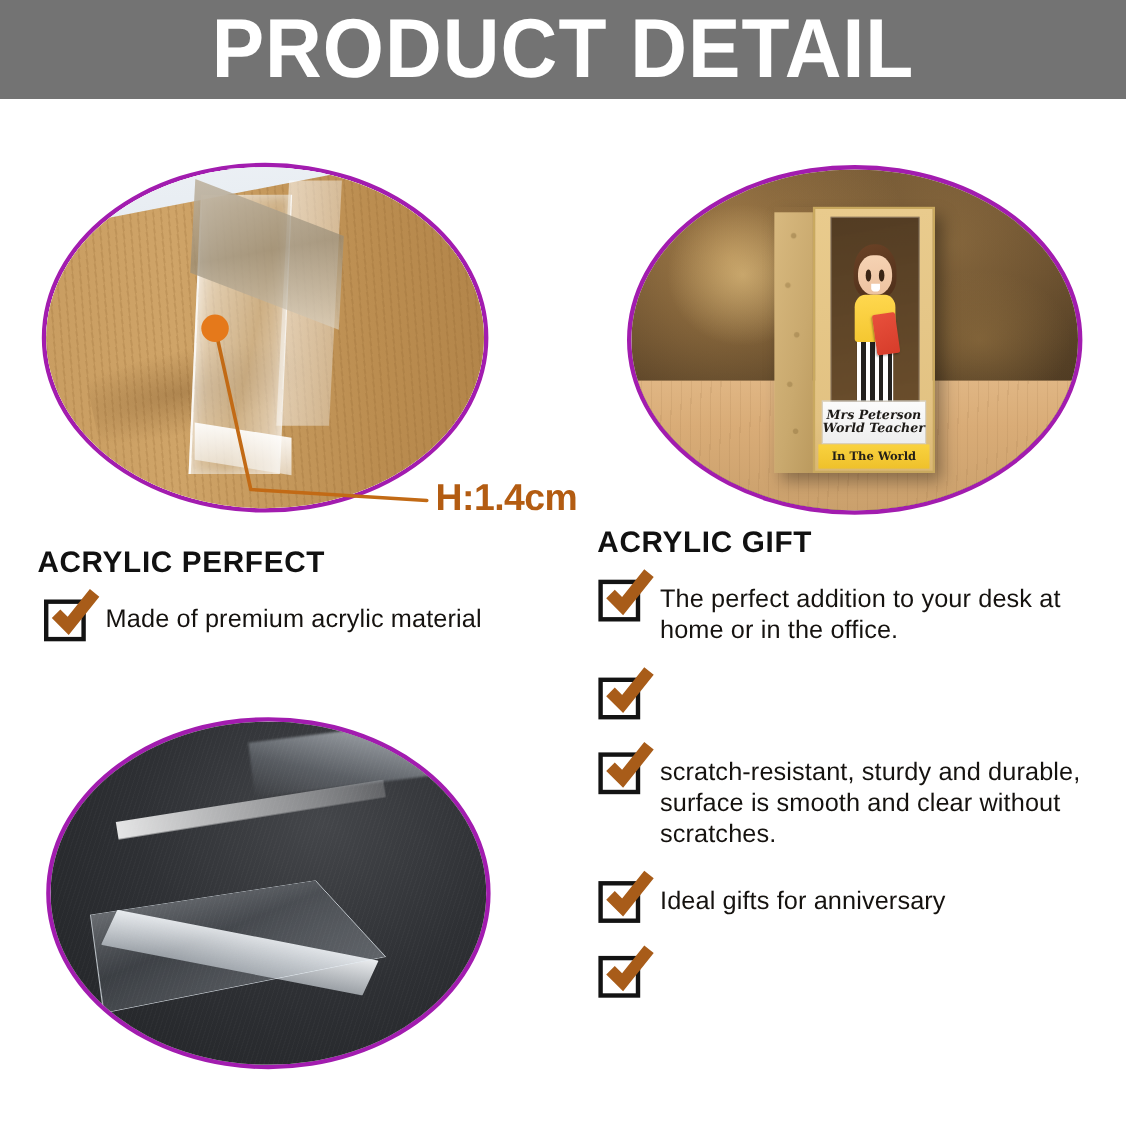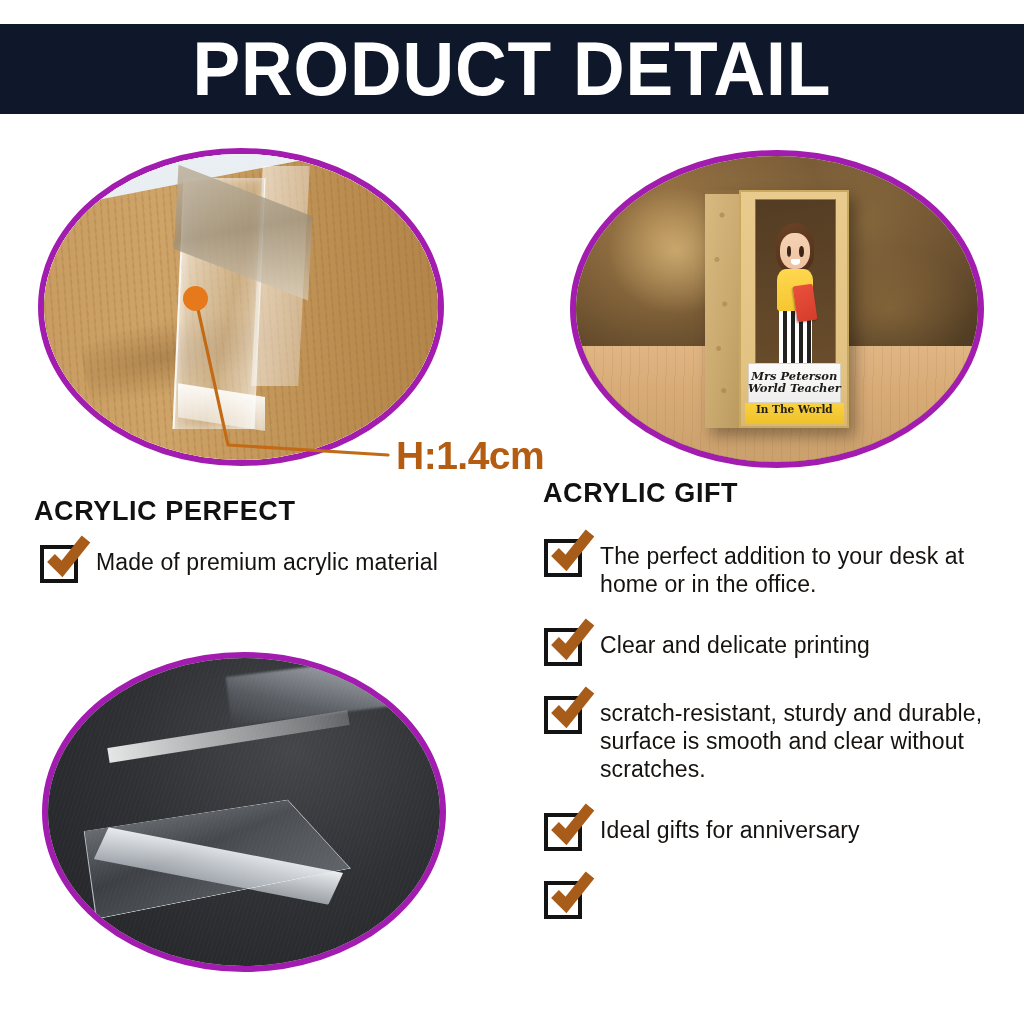--- a/index.html
+++ b/index.html
@@ -23,11 +23,10 @@
     left: 0; top: 0;
     width: 1024px;
     height: 90px;
-    background: #0f172a;
+    background: #737373;
     display: flex;
     align-items: center;
     justify-content: center;
-    margin-top: 24px;
   }
   .banner-title {
     color: #ffffff;

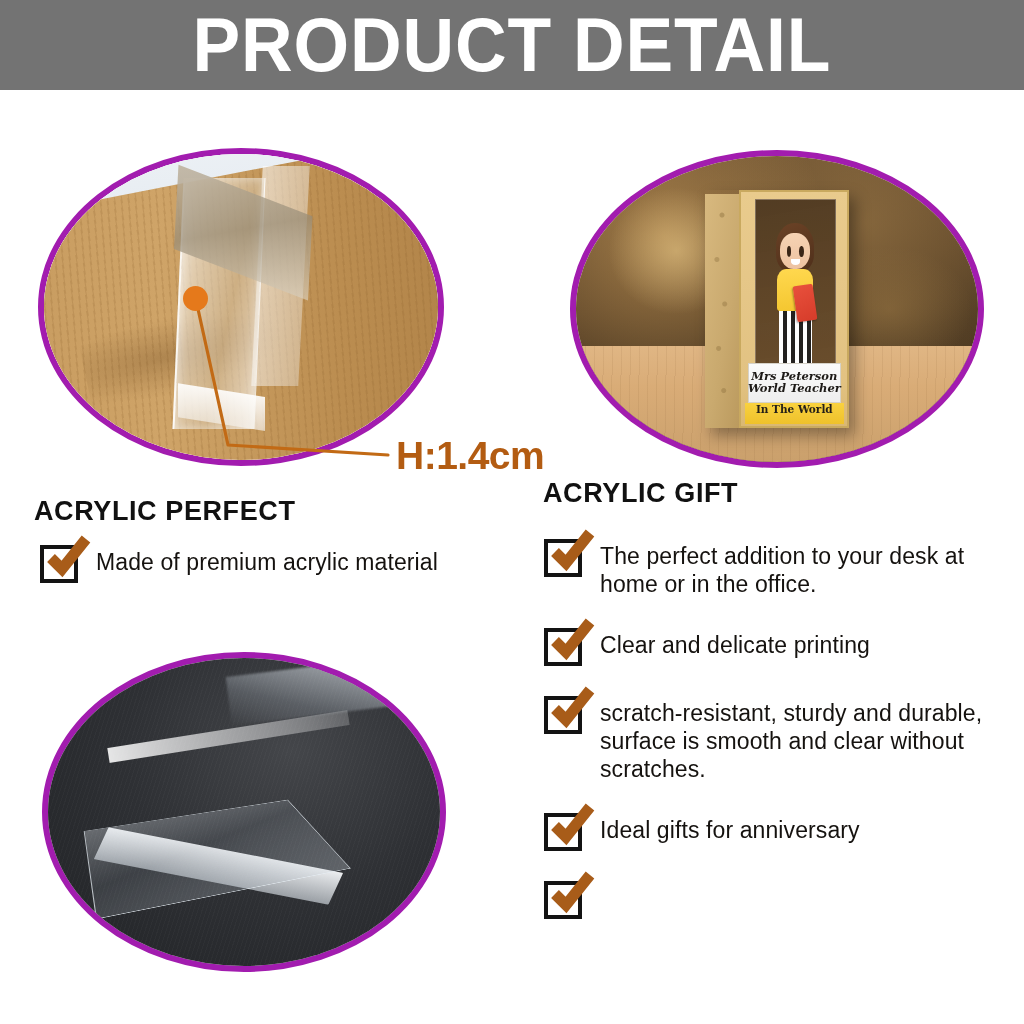--- a/index.html
+++ b/index.html
@@ -43,7 +43,7 @@
   .oval {
     position: absolute;
     border-radius: 50%;
-    border: 6px solid #a21caf;
+    border: 4px solid #a21caf;
     overflow: hidden;
     box-sizing: border-box;
   }

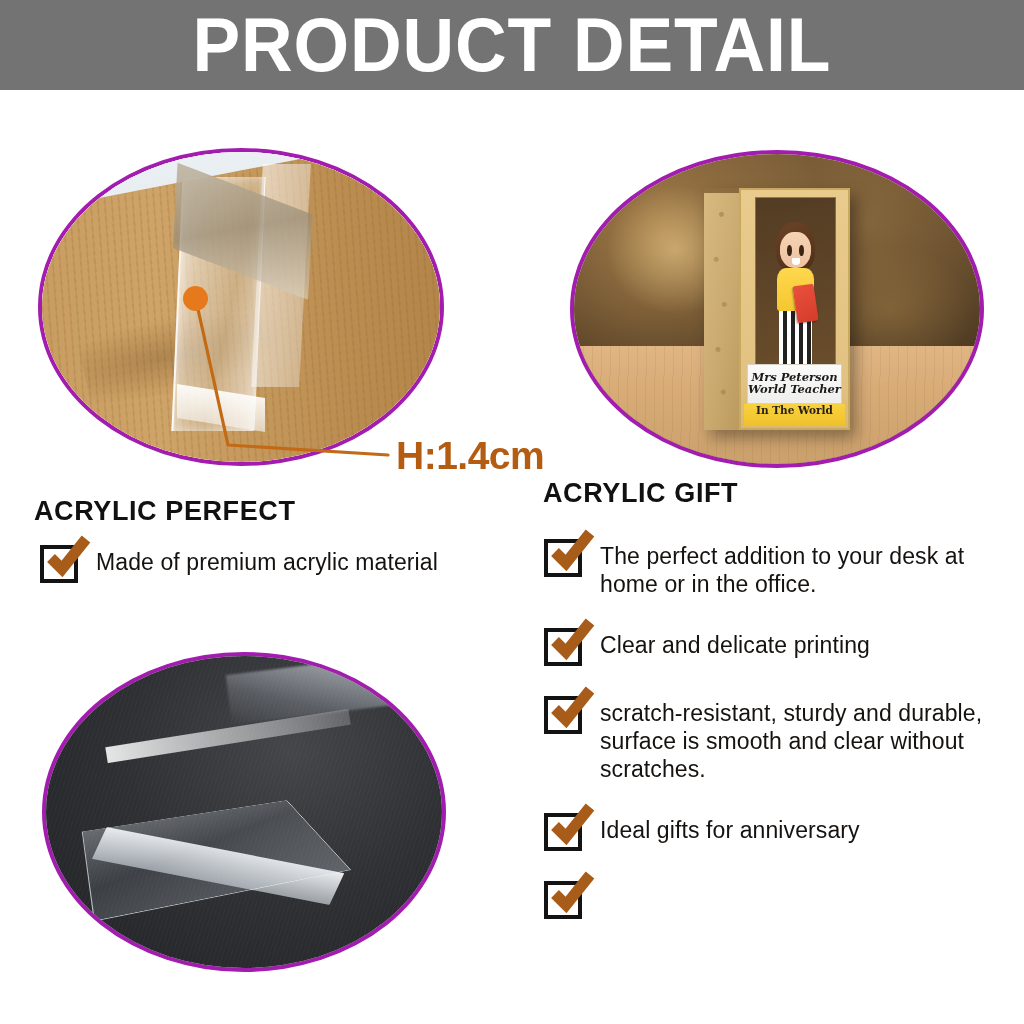--- a/index.html
+++ b/index.html
@@ -222,7 +222,7 @@
   .box-band-yellow {
     position:absolute; left:3%; top:90%; width:94%; height:9%;
     background: linear-gradient(180deg,#f9d23f 0%,#efc12b 100%);
-    display:flex; justify-content:center;
+    display:flex; align-items:center; justify-content:center;
   }
   .box-band-text {
     font-family: "DejaVu Serif", serif;

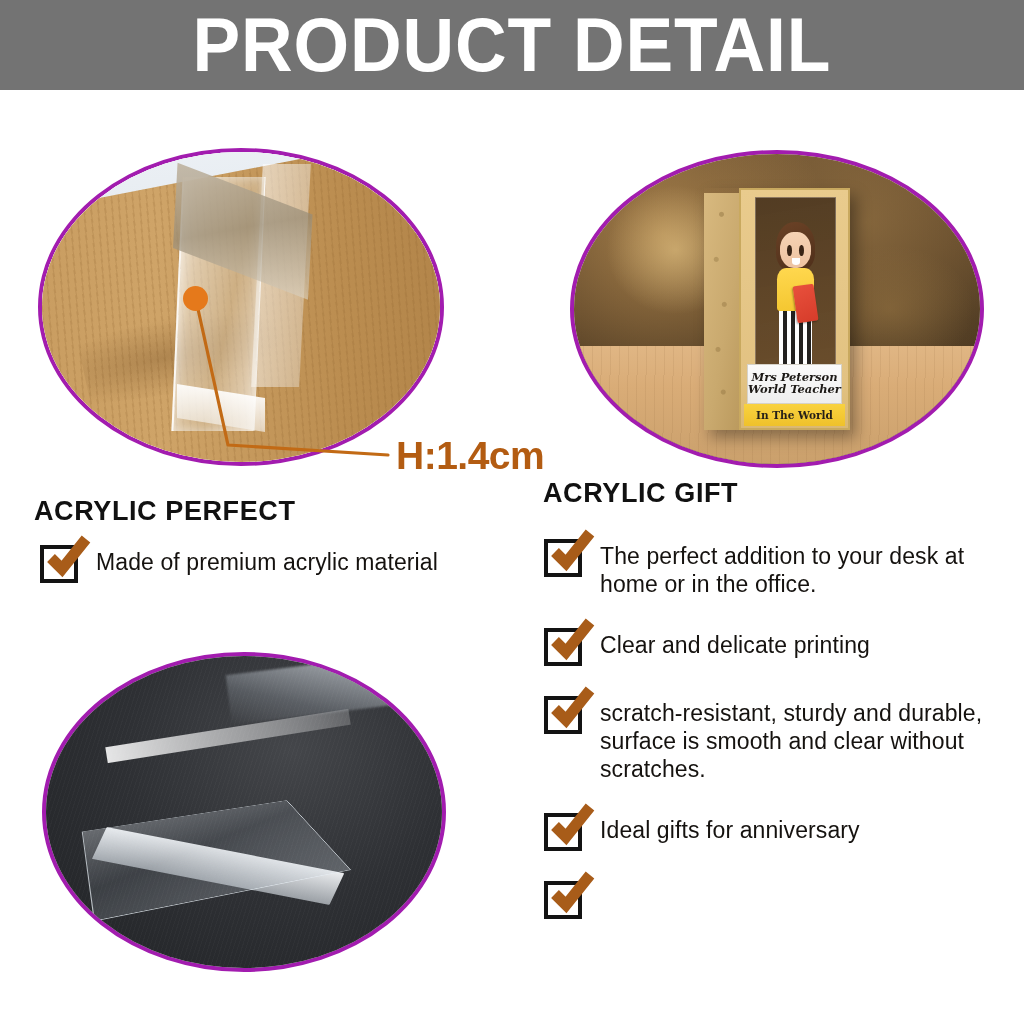--- a/index.html
+++ b/index.html
@@ -112,7 +112,7 @@
     position: absolute;
     left: 396px; top: 434px;
     color: #b35c12;
-    font-size: 39px;
+    font-size: 34px;
     font-weight: bold;
     letter-spacing: -0.5px;
     white-space: nowrap;

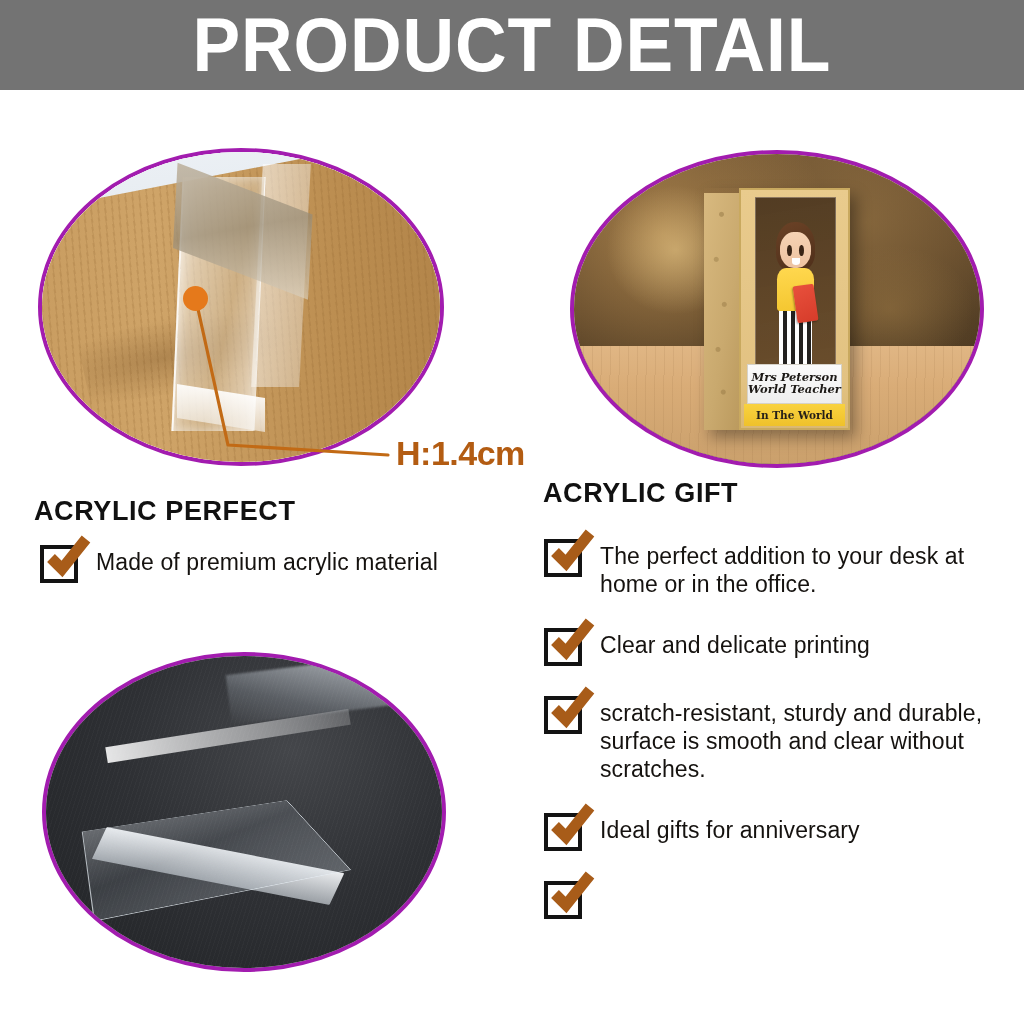--- a/index.html
+++ b/index.html
@@ -281,7 +281,7 @@
 
   .bullet-list { position: absolute; }
   #list-acrylic { left: 40px; top: 542px; width: 480px; }
-  #list-gift    { left: 544px; top: 524px; width: 462px; margin-top: 12px; }
+  #list-gift    { left: 544px; top: 524px; width: 462px; }
 
   .bullet {
     display: flex;

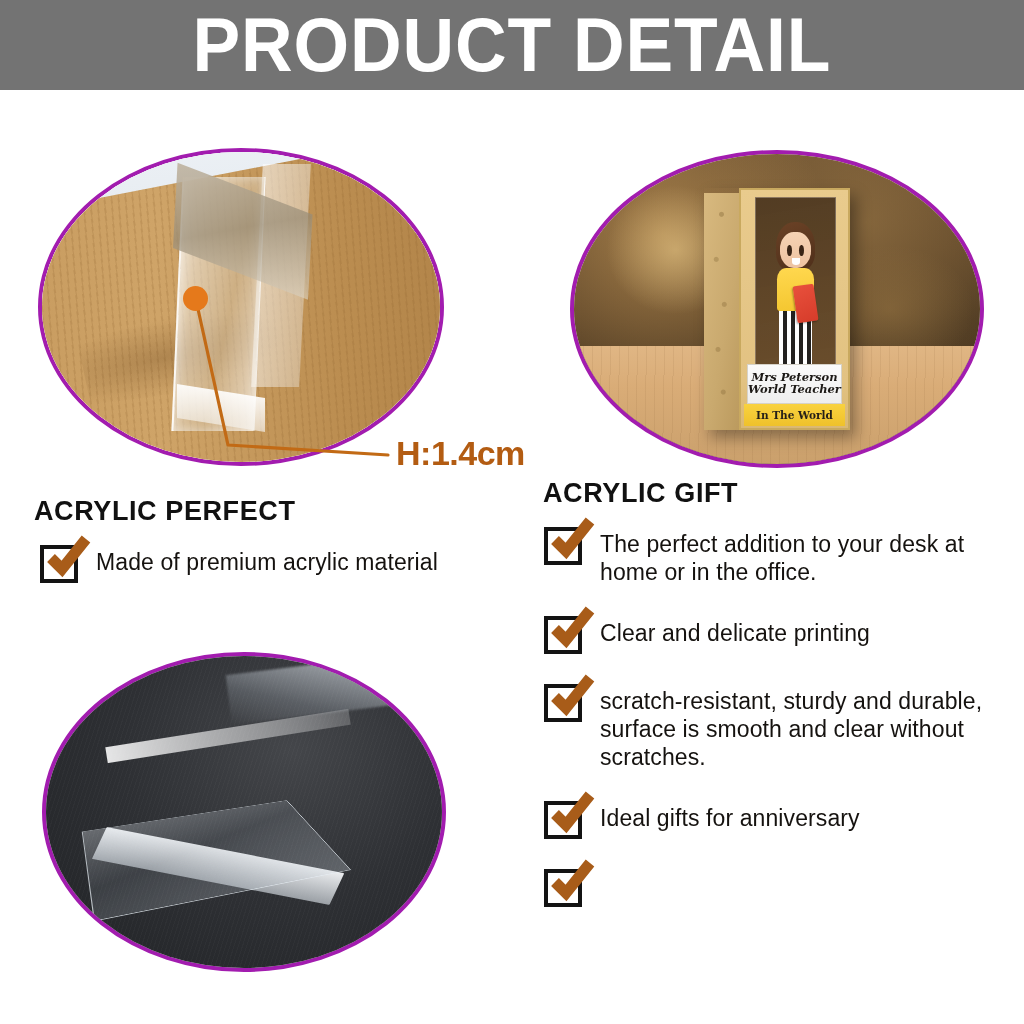--- a/index.html
+++ b/index.html
@@ -408,7 +408,6 @@
         <path d="M6 22 L17 33 L41 3" fill="none" stroke="#a85c19" stroke-width="11"></path>
       </svg>
     </span>
-    <span class="bullet-text">Clear and delicate printing</span>
   </div>
   <div class="bullet">
     <span class="checkbox">

